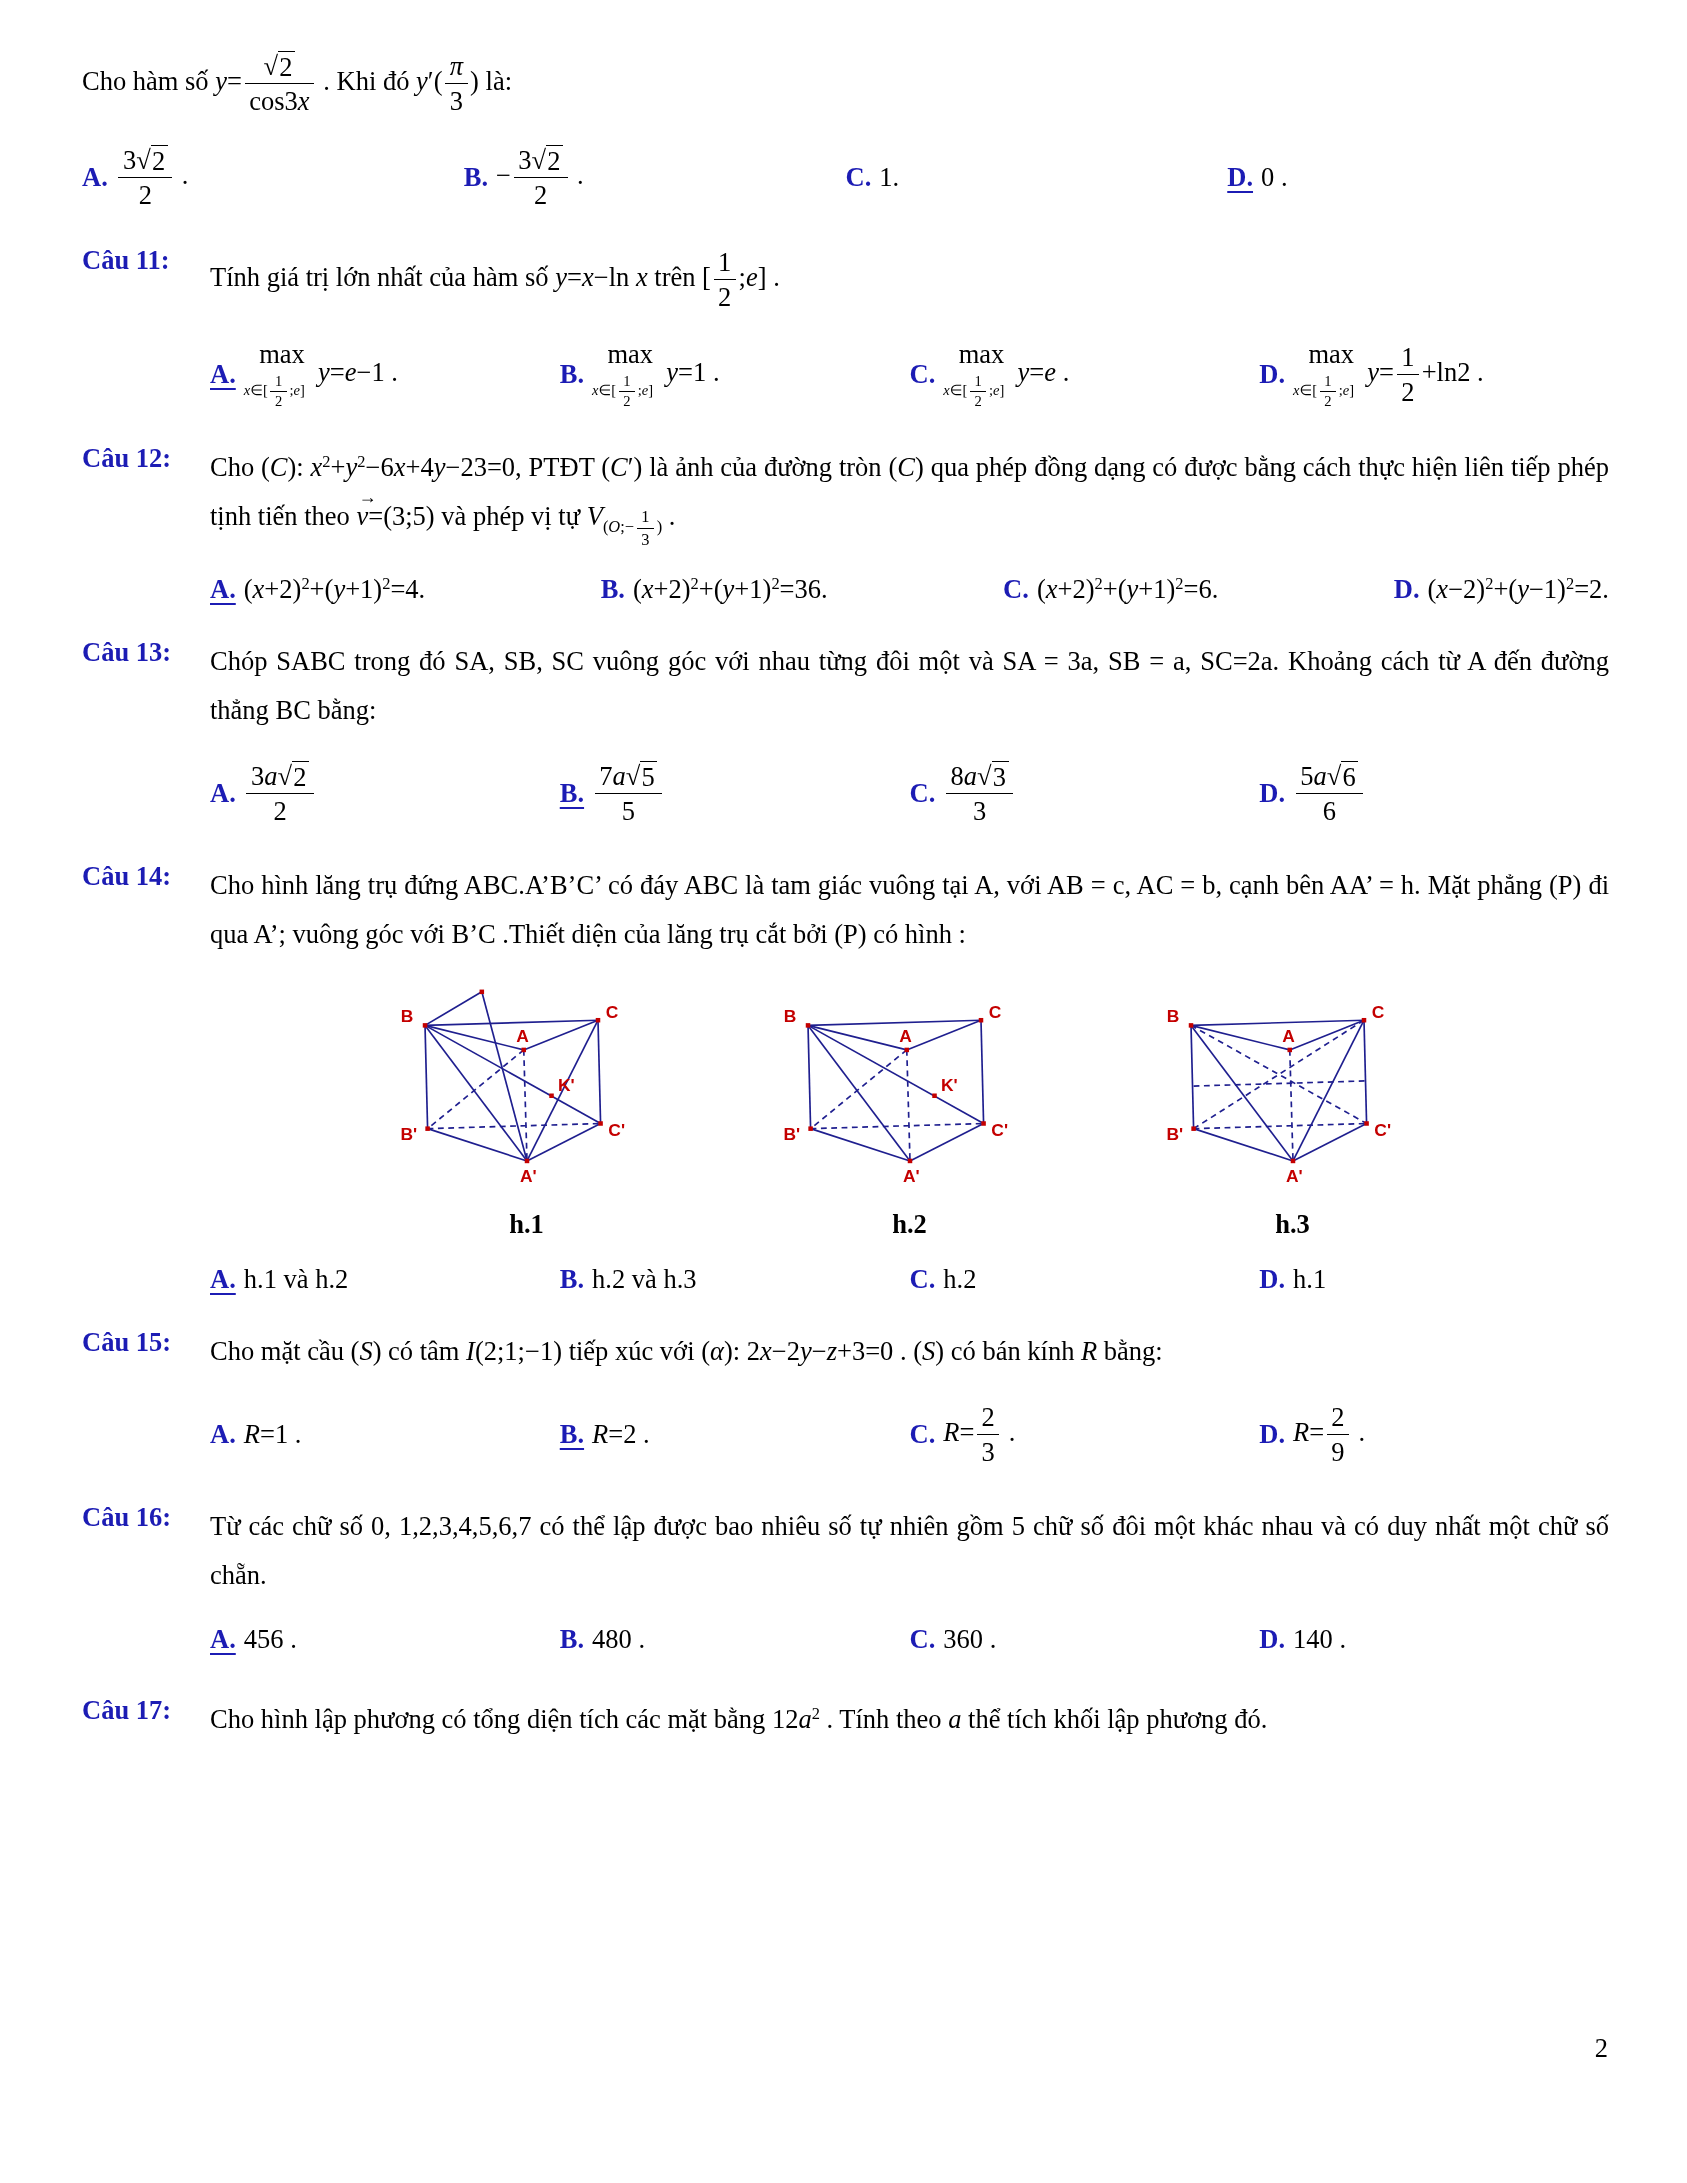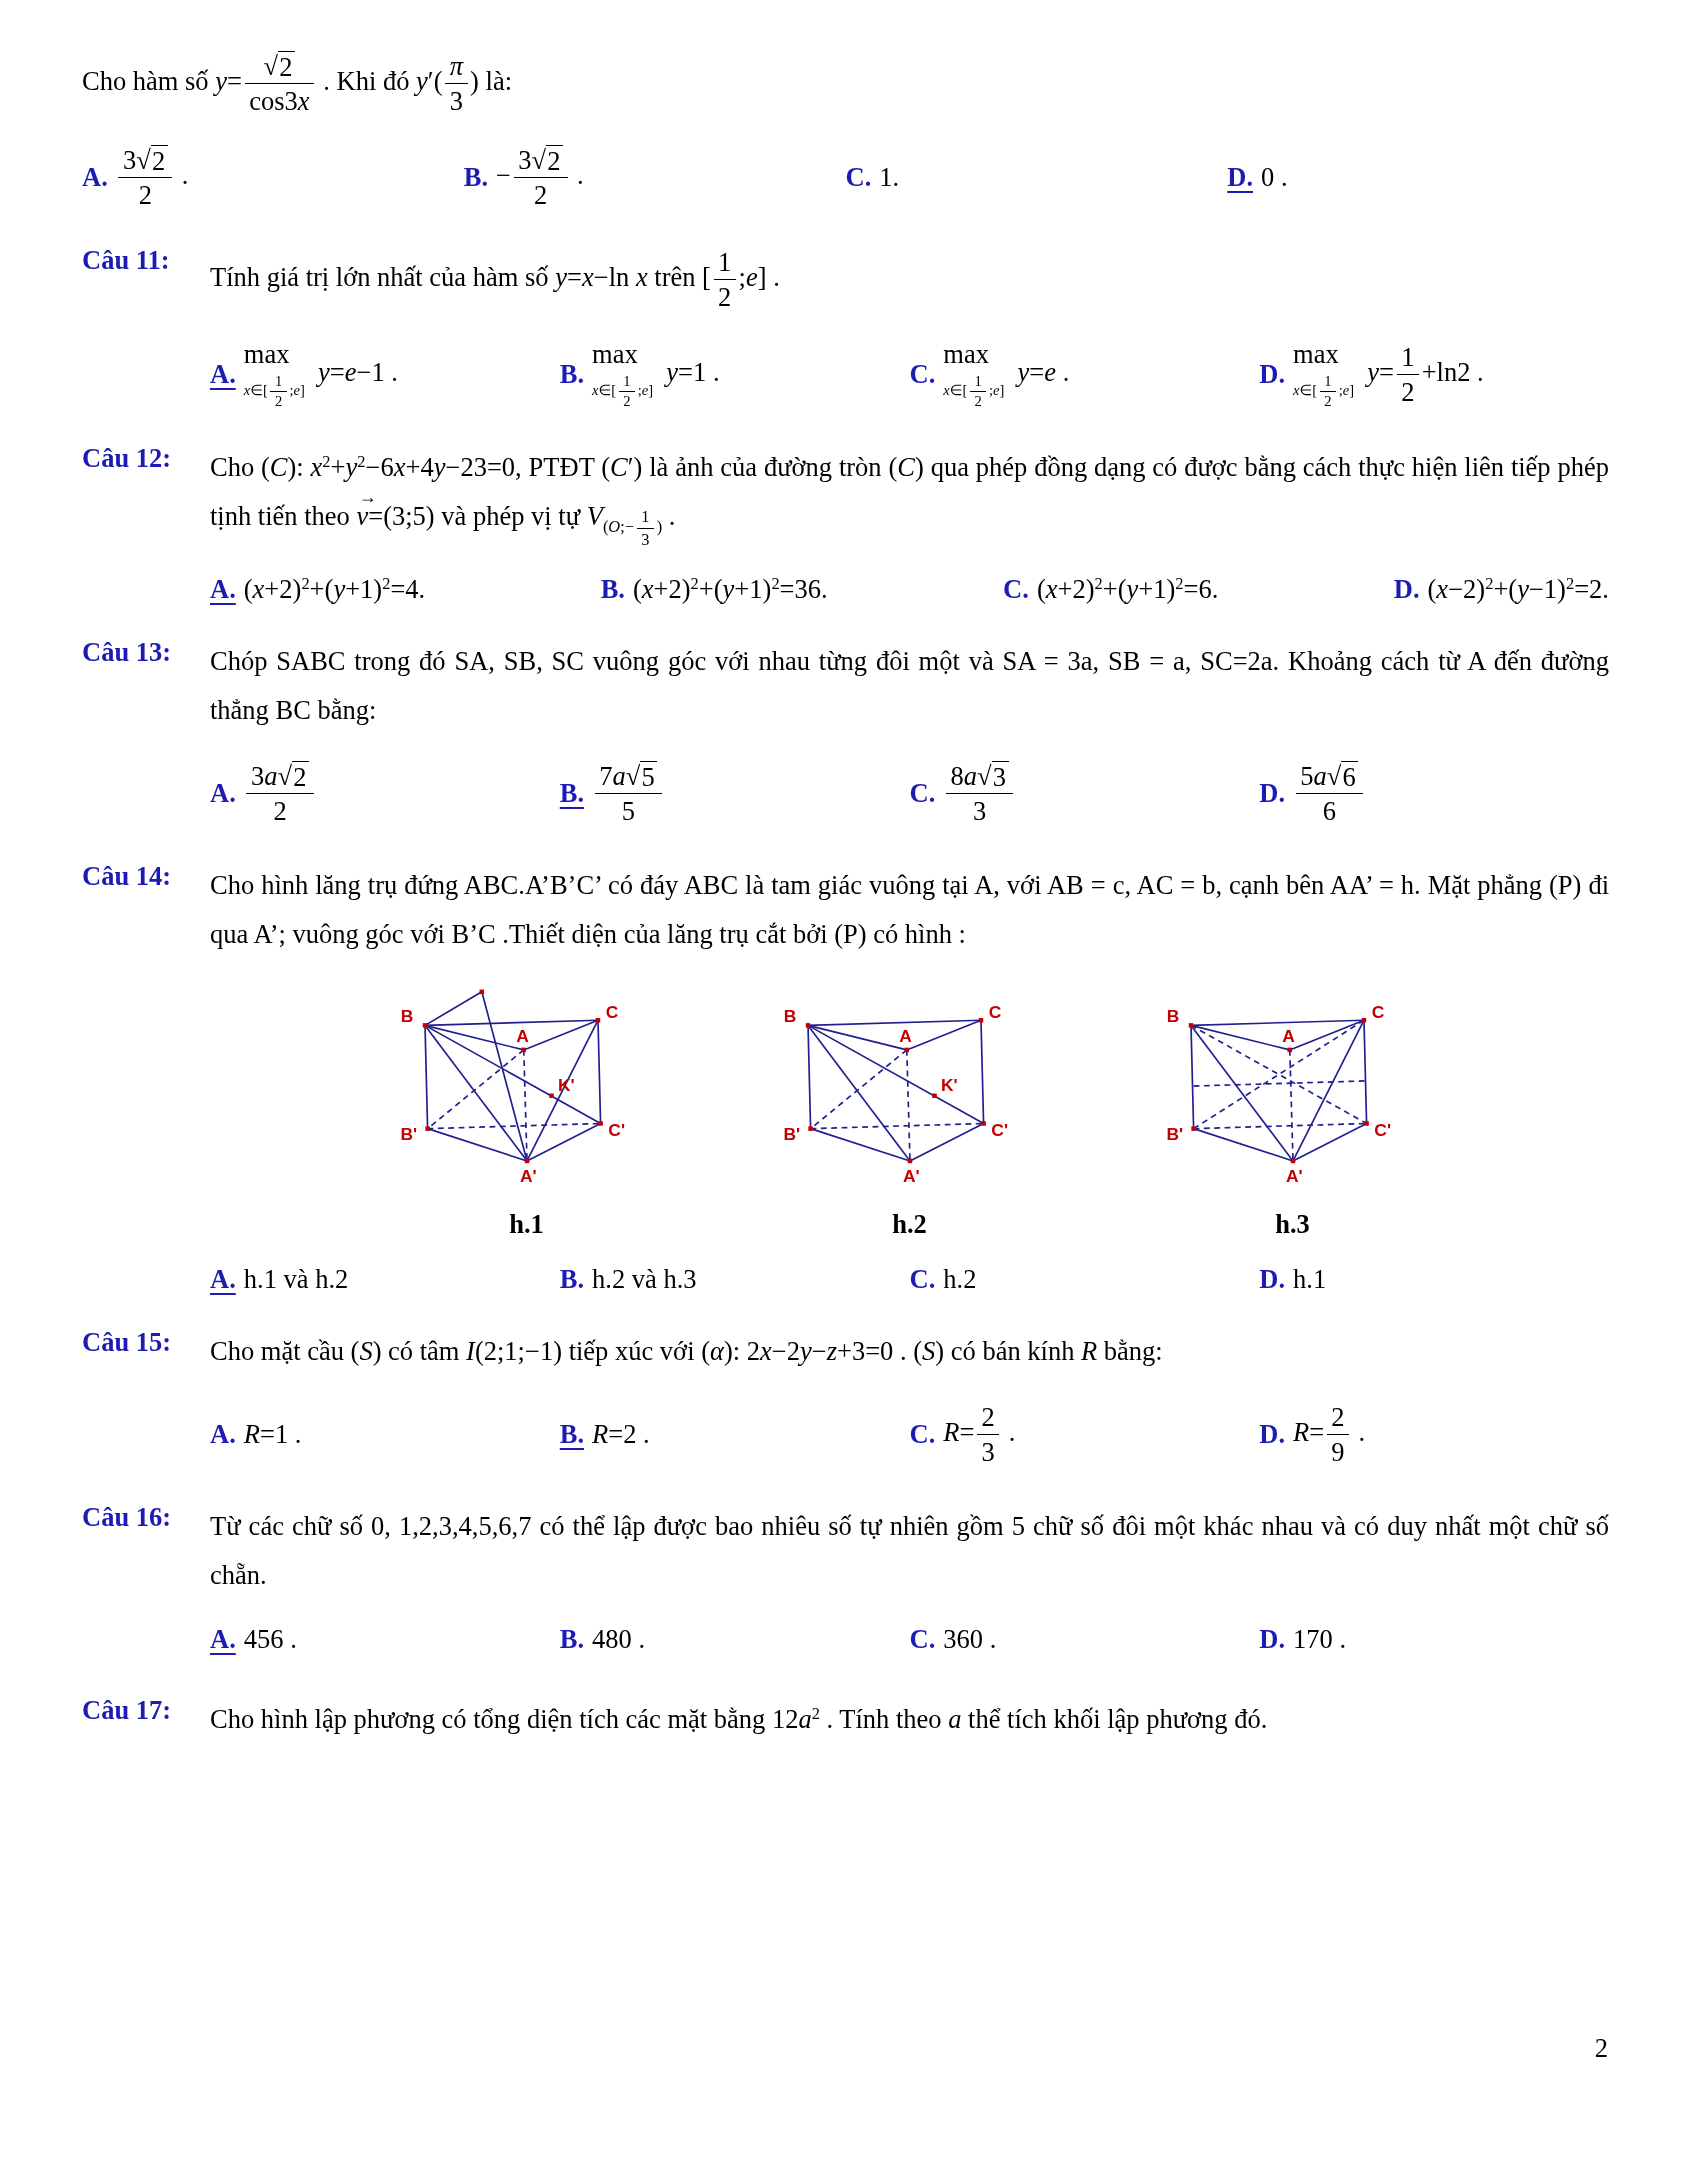--- a/index.html
+++ b/index.html
@@ -30,7 +30,7 @@
   .mbar{border-top:1.7px solid currentColor;line-height:1.15;padding:0 2.6px 0 1.3px}
   .mvec{position:relative;display:inline-block}
   .mvarrow{position:absolute;left:18%;top:-0.62em;font-size:.68em;font-style:normal}
-  .munder{display:inline-flex;flex-direction:column;align-items:flex-start;vertical-align:middle;line-height:1.2;margin-right:6.6px}
+  .munder{display:inline-flex;flex-direction:column;align-items:flex-end;vertical-align:middle;line-height:1.2;margin-right:6.6px}
   .mubot{font-size:.55em;margin-top:2px}
   .mubot .mnum{border-bottom-width:1.3px;padding:0 2.6px}
   .figure-row{display:flex;justify-content:center;gap:99px;margin:28px 0 4px}

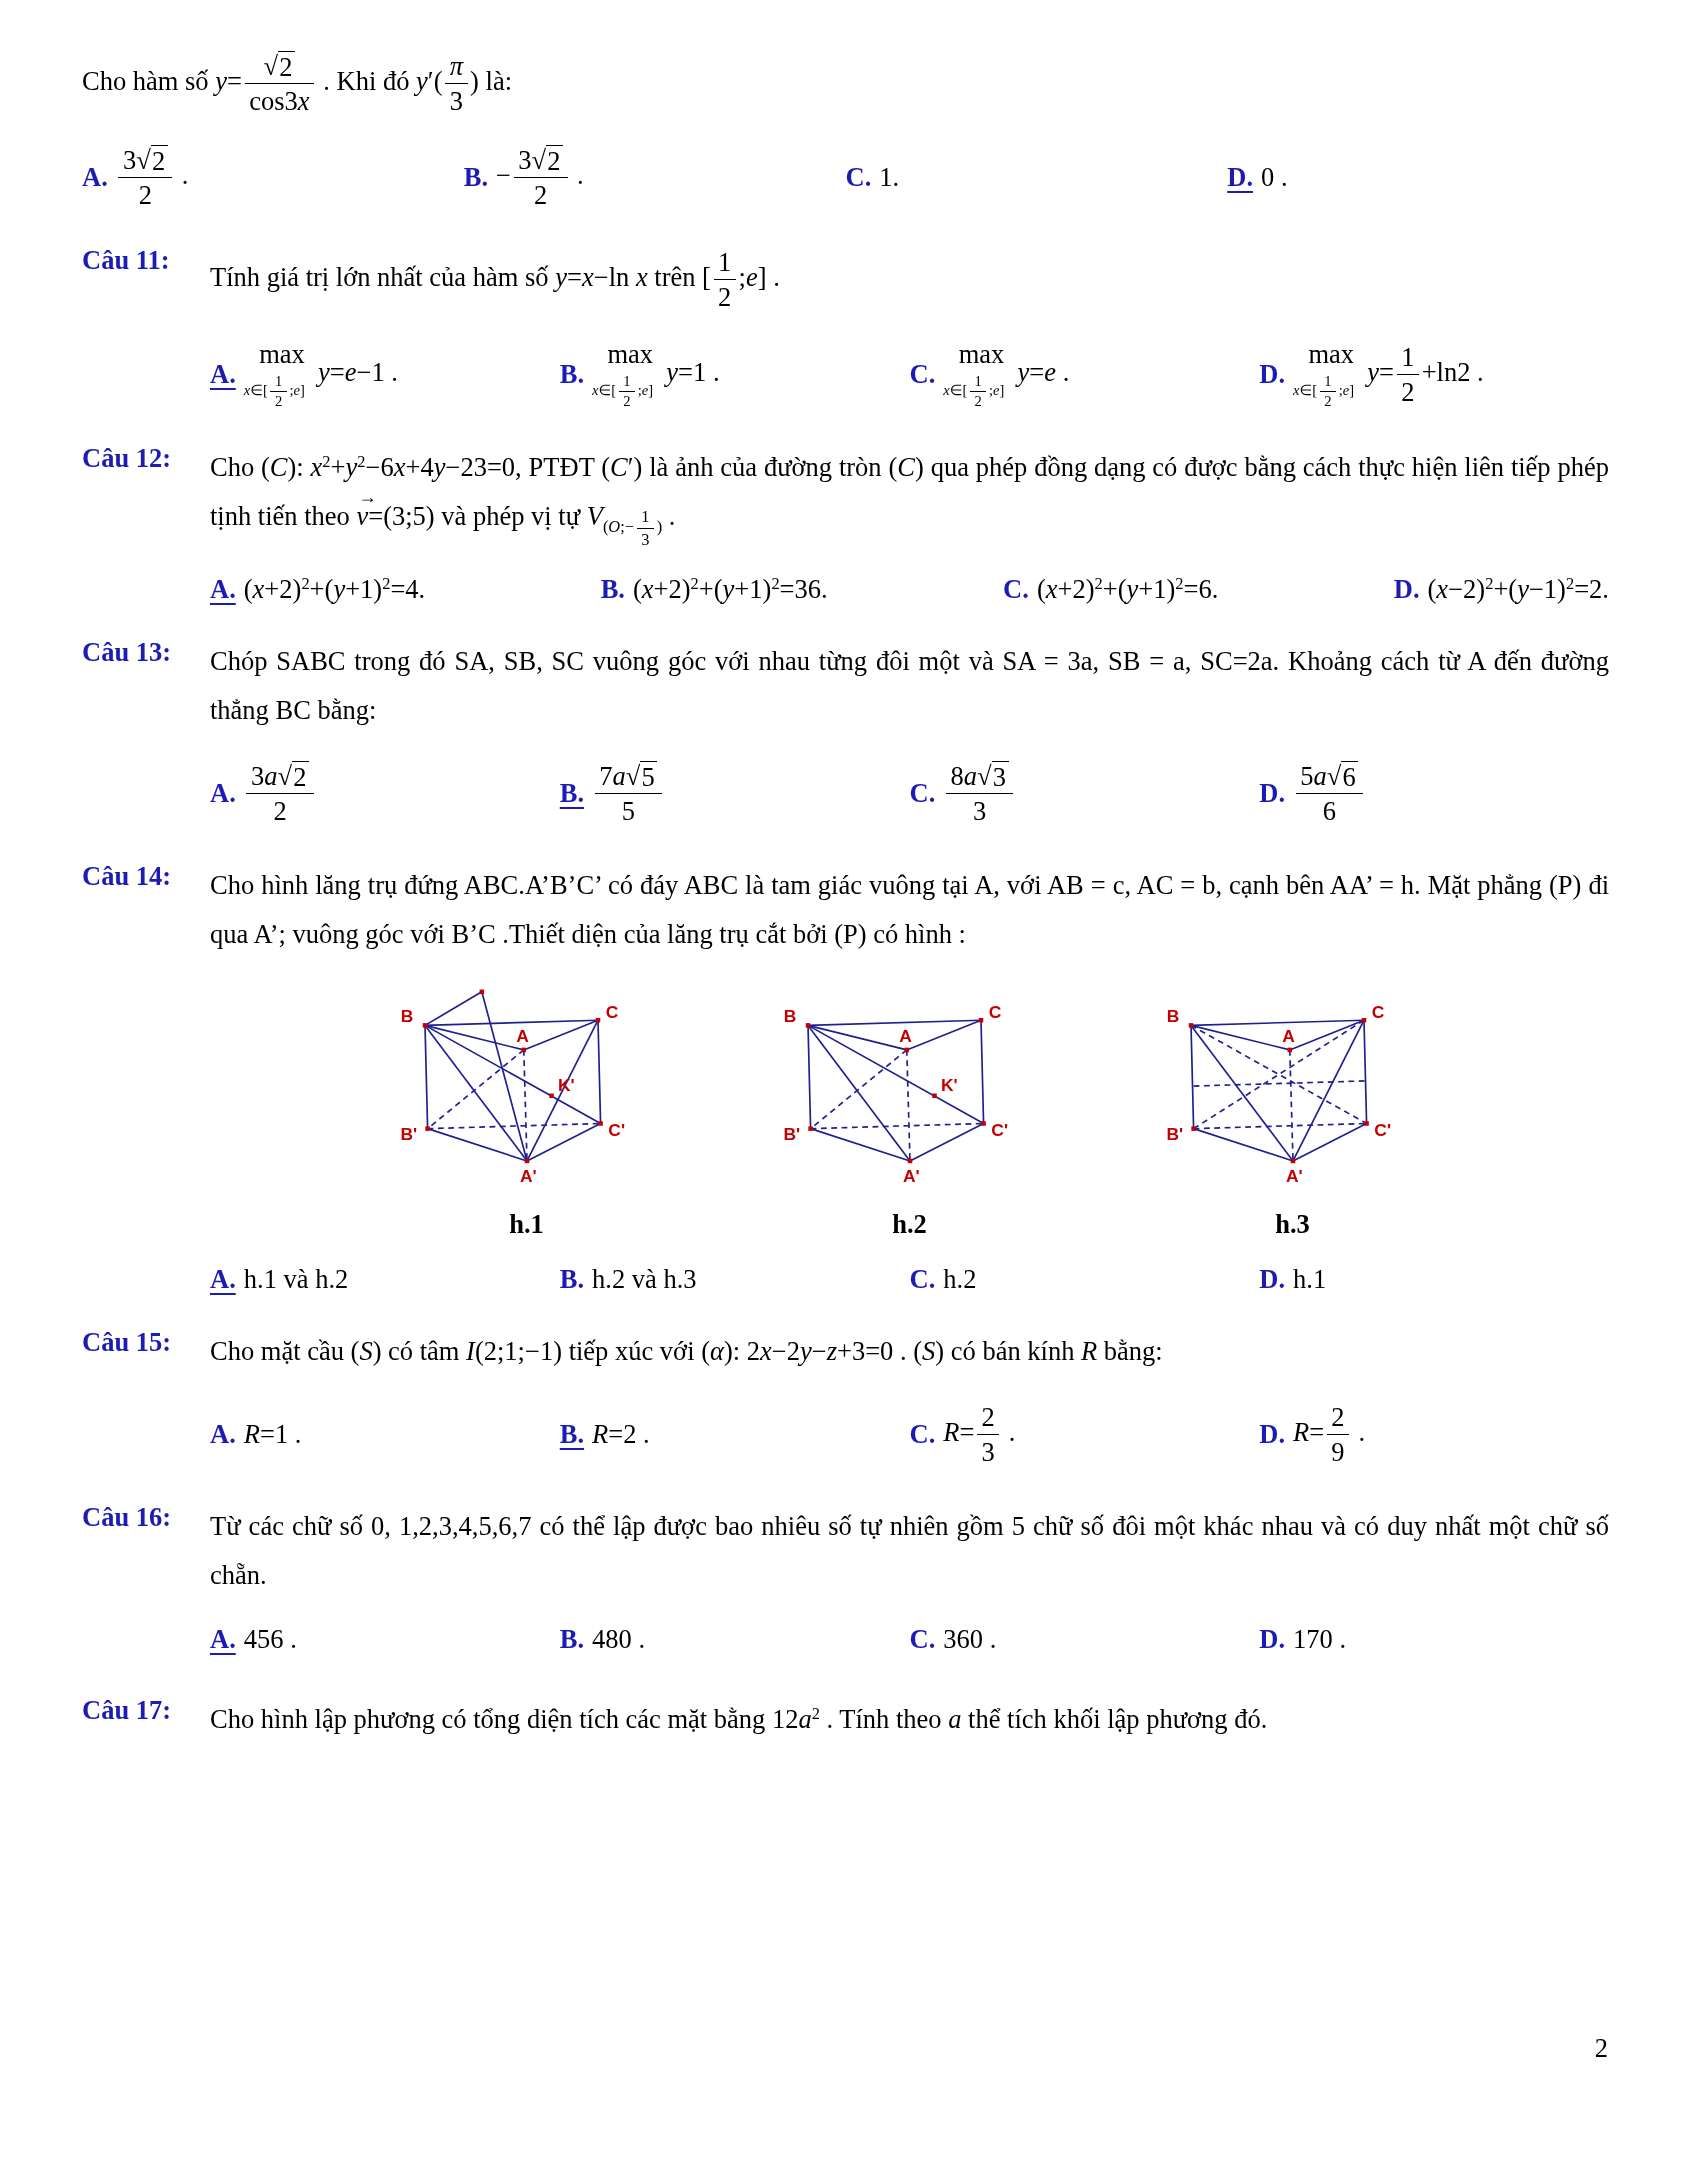--- a/index.html
+++ b/index.html
@@ -406,7 +406,7 @@
         </div>
         <div class="option">
           <span class="okey">D.</span>
-          <span class="otext">170 .</span>
+          <span class="otext">140 .</span>
         </div>
       </div>
     </div>

